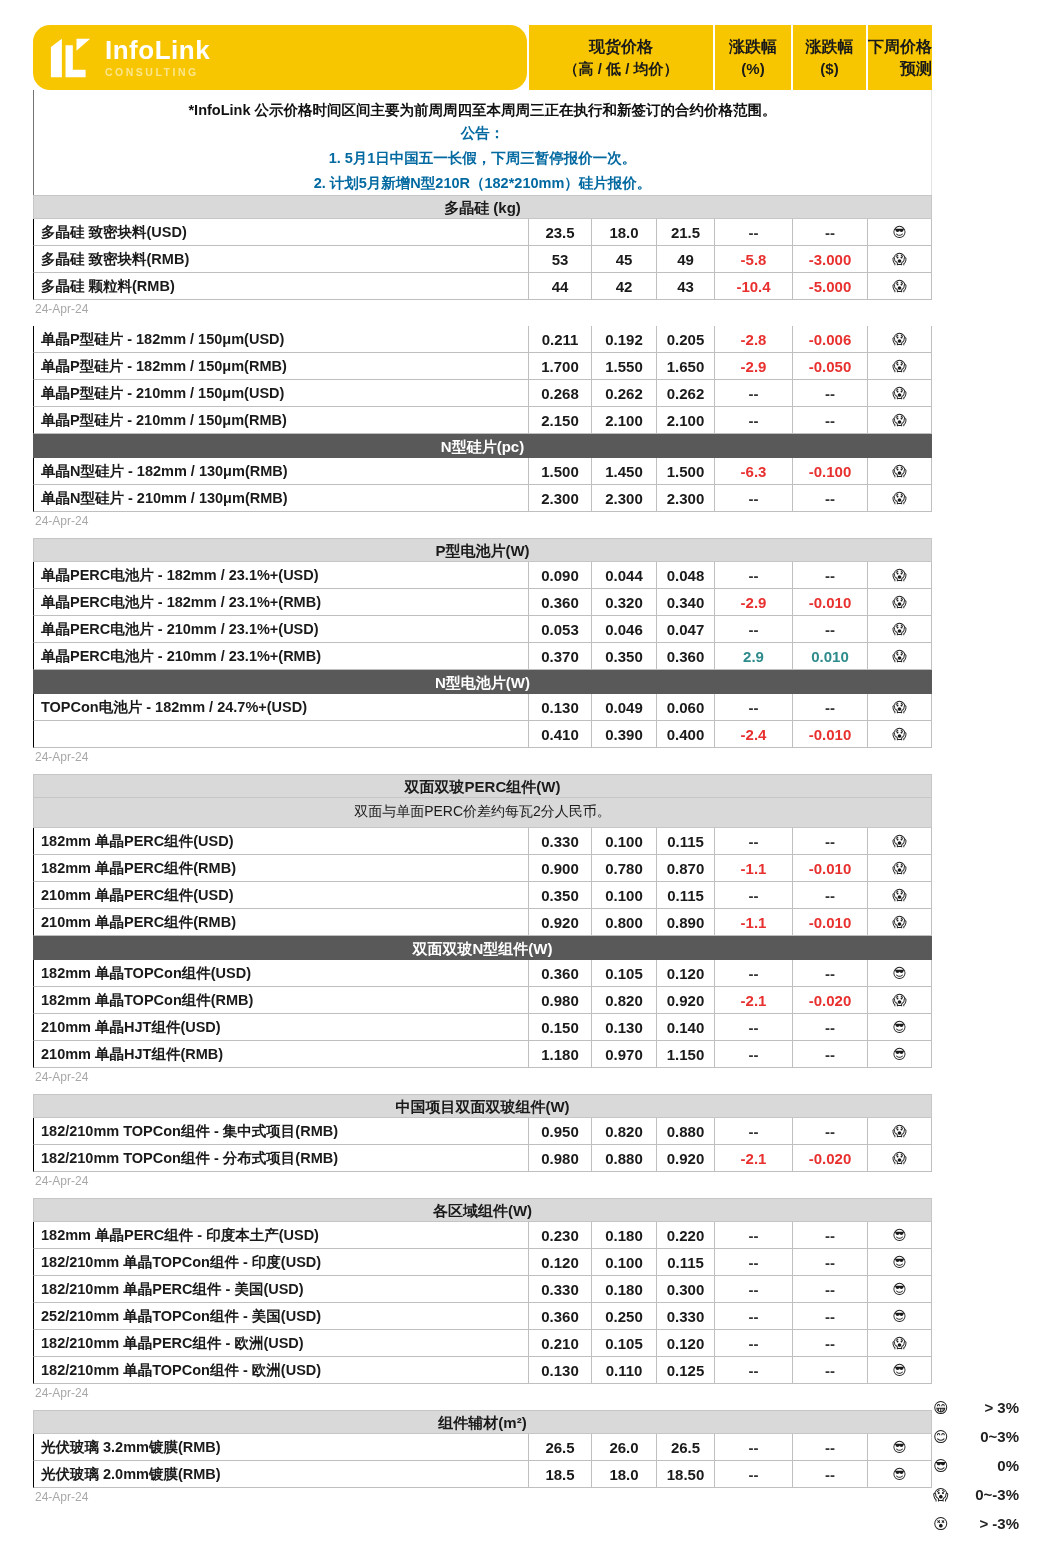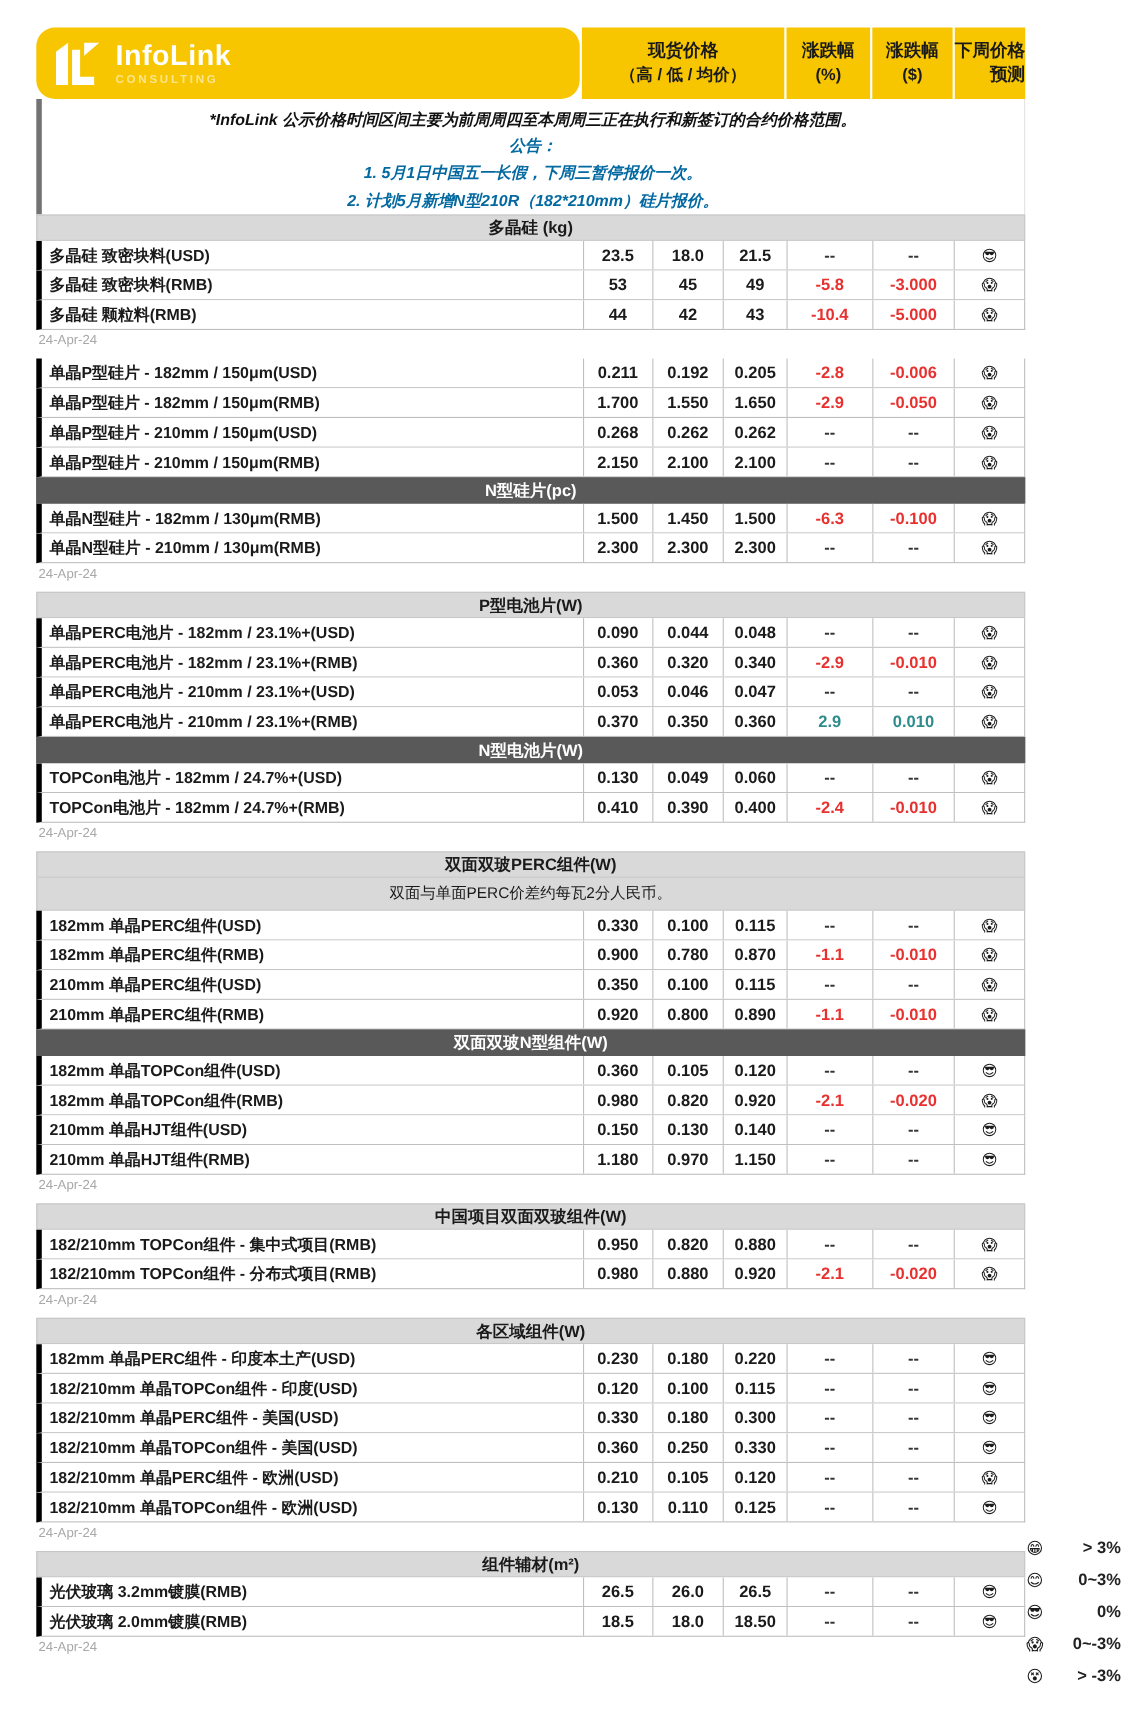--- a/index.html
+++ b/index.html
@@ -25,7 +25,7 @@
 
   
   .notice{height:105px;box-sizing:border-box;text-align:center;
-          border-left:5px solid #737373;border-right:1px solid #e3e3e3;font-style:italic;}
+          border-left:1px solid #737373;border-right:1px solid #e3e3e3;}
   .notice .n1{font-size:14.5px;font-weight:bold;color:#111;padding-top:9px;line-height:22px;}
   .notice .nred{font-size:14.5px;font-weight:bold;color:#0369a1;line-height:25px;}
 

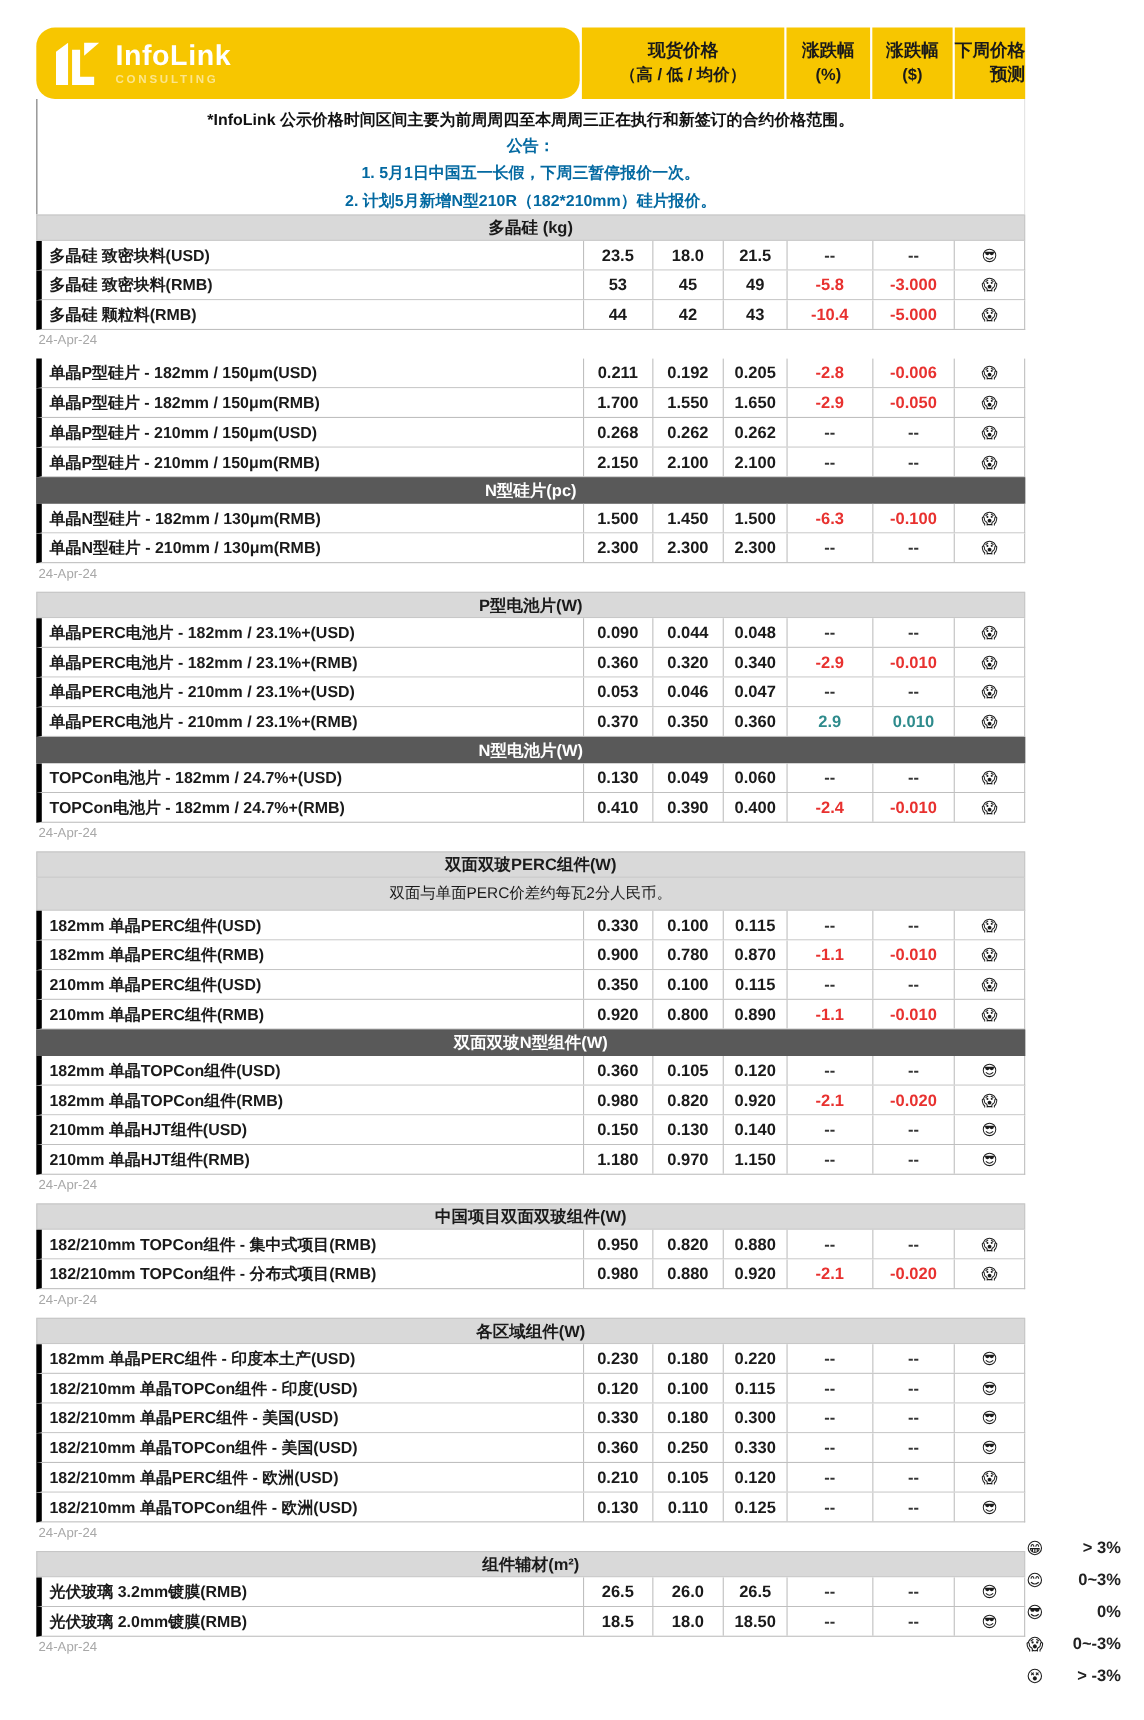--- a/index.html
+++ b/index.html
@@ -37,7 +37,7 @@
   .sec-sub{height:30px;line-height:26px;text-align:center;font-size:14px;background:#D9D9D9;
            border:1px solid #C6C6C6;border-top:none;box-sizing:border-box;}
   .row{display:flex;height:27px;box-sizing:border-box;background:#fff;
-       border-left:5px solid #000000;border-right:1px solid #BFBFBF;border-bottom:1px solid #BFBFBF;justify-content:flex-end;}
+       border-left:1px solid #000000;border-right:1px solid #BFBFBF;border-bottom:1px solid #BFBFBF;justify-content:flex-end;}
   .cell{box-sizing:border-box;display:flex;align-items:center;justify-content:center;
         border-left:1px solid #BFBFBF;font-size:15px;font-weight:bold;}
   .cell.label{width:494px;border-left:none;justify-content:flex-start;padding-left:7px;font-size:14.5px;}

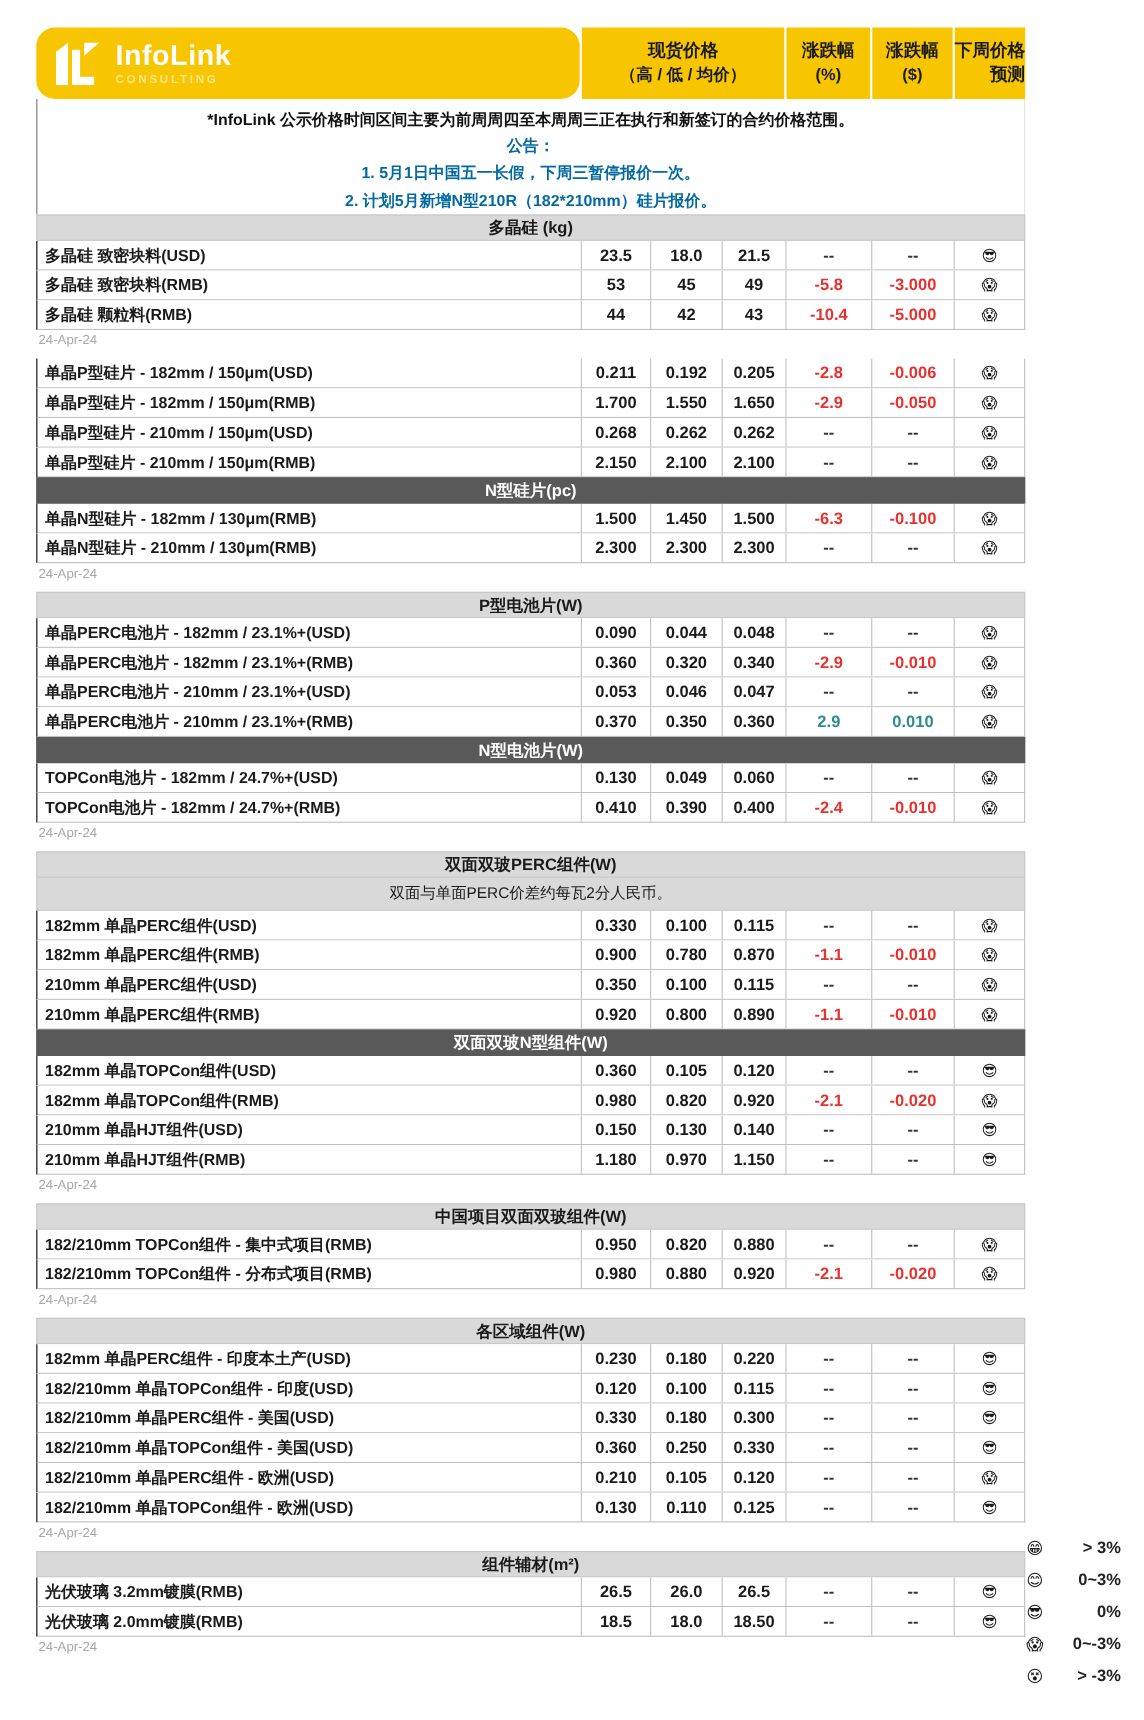--- a/index.html
+++ b/index.html
@@ -243,7 +243,6 @@
           <div class="cell fc">😱</div>
         </div>
         <div class="row">
-          <div class="cell label">TOPCon电池片 - 182mm / 24.7%+(RMB)</div>
           <div class="cell high">0.410</div>
           <div class="cell low">0.390</div>
           <div class="cell avg">0.400</div>

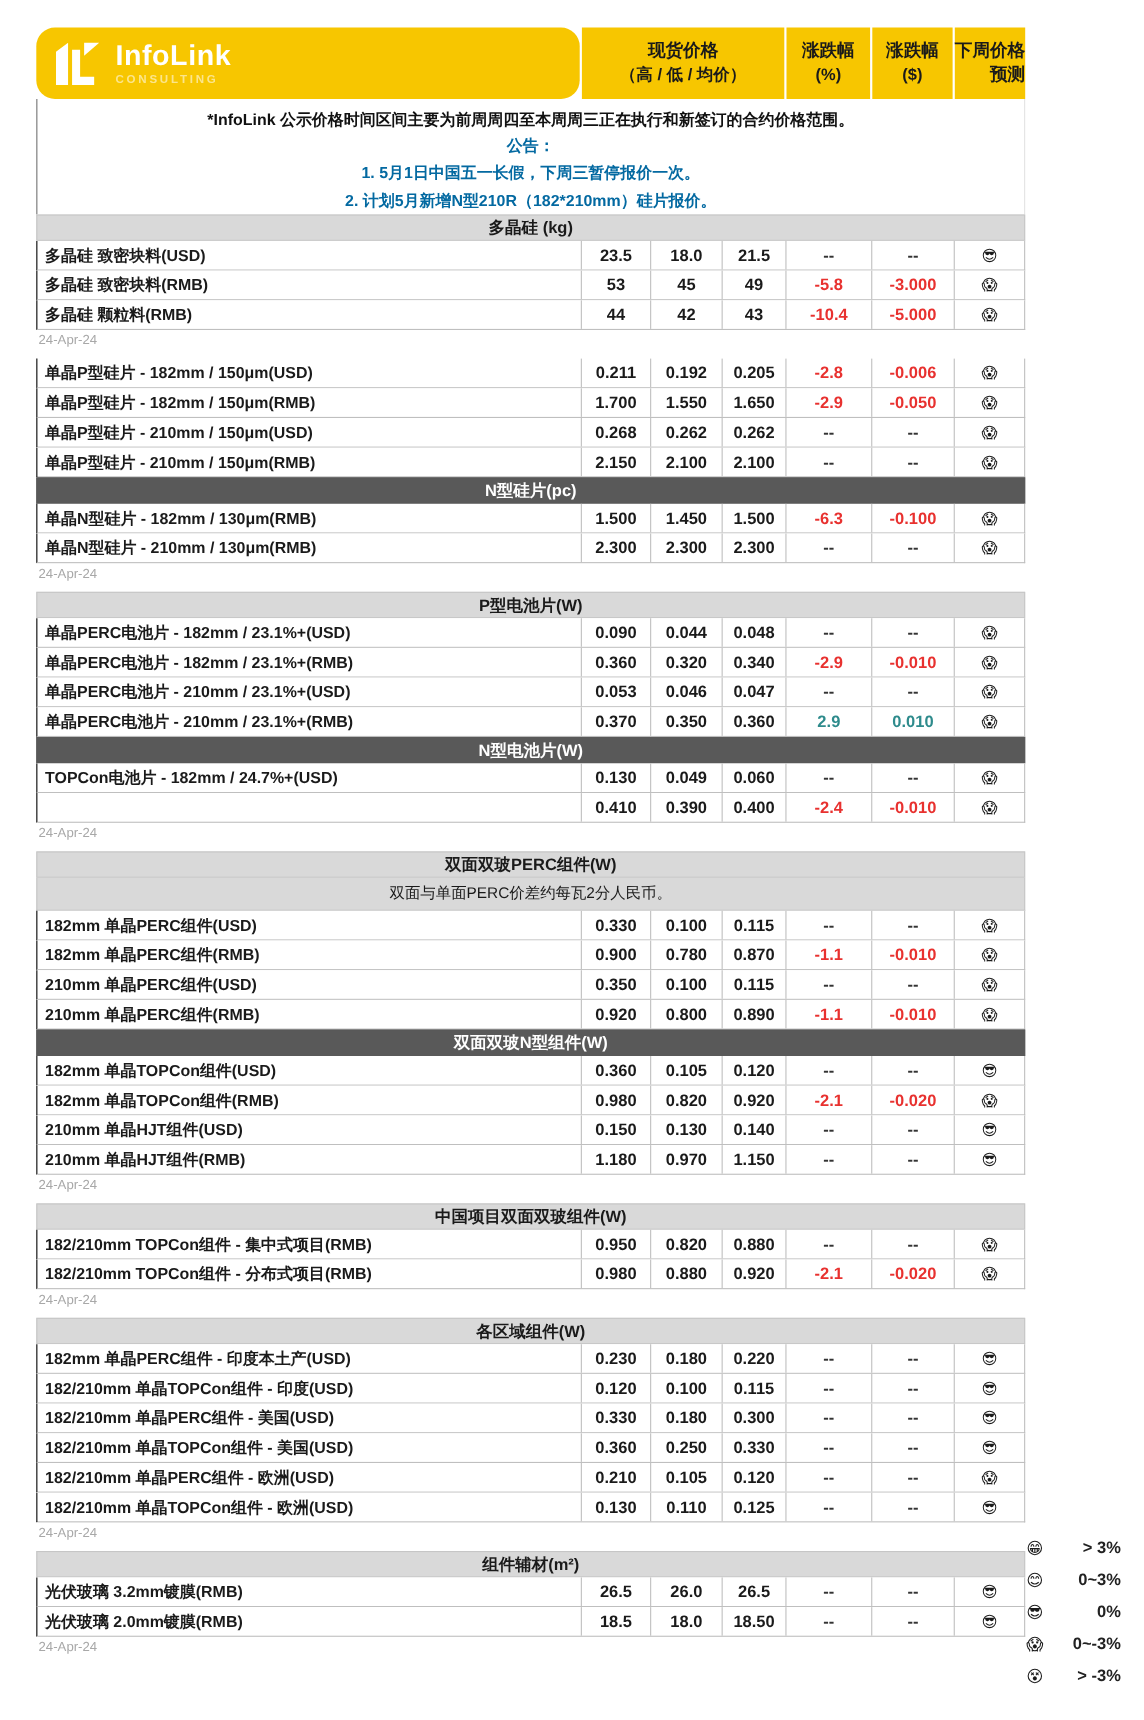--- a/index.html
+++ b/index.html
@@ -382,7 +382,7 @@
           <div class="cell fc">😎</div>
         </div>
         <div class="row">
-          <div class="cell label">182/210mm 单晶TOPCon组件 - 美国(USD)</div>
+          <div class="cell label">252/210mm 单晶TOPCon组件 - 美国(USD)</div>
           <div class="cell high">0.360</div>
           <div class="cell low">0.250</div>
           <div class="cell avg">0.330</div>

